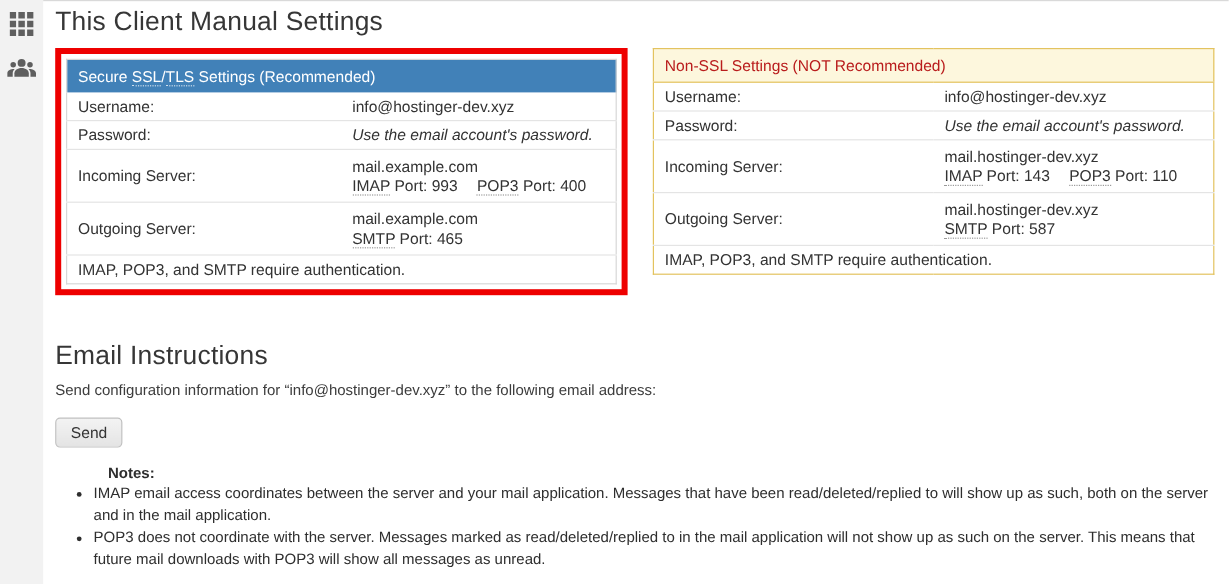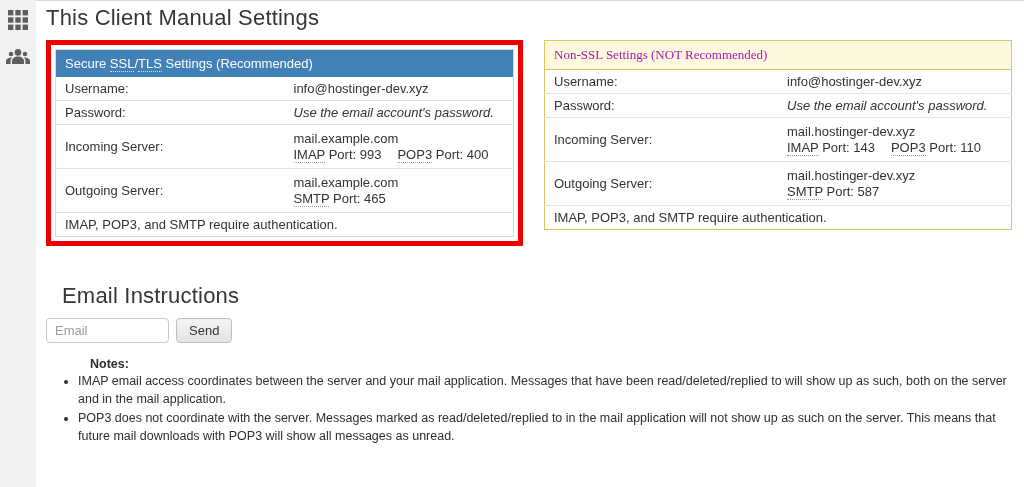--- a/index.html
+++ b/index.html
@@ -50,9 +50,8 @@
   }
   .ssl-table th{background:var(--header-blue,#4181b8);color:#ffffff;}
   .nonssl-table th{
-    background:var(--nonssl-header-bg,#fdf7dd);color:#a21caf;
+    background:var(--nonssl-header-bg,#fdf7dd);color:#b91c1c;
     border-bottom:1px solid var(--nonssl-border,#e3c35f);
-    font-family:Liberation Serif, serif;
   }
   .settings-table td{
     padding:4px 9px;border-top:1px solid #e4e4e4;vertical-align:middle;

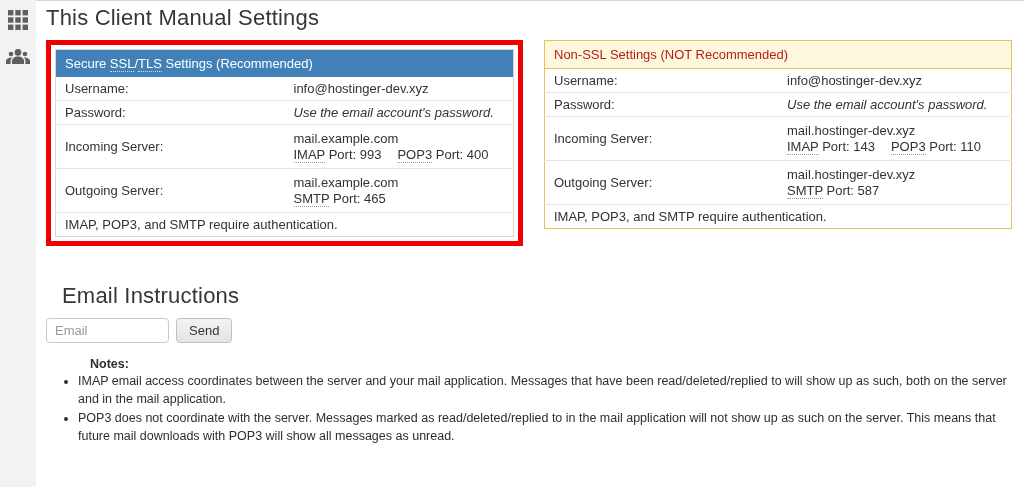--- a/index.html
+++ b/index.html
@@ -68,7 +68,7 @@
   abbr.abbr-light{border-bottom-color:#cfe0ee;}
 
   
-  h2.section-title{font-size:22px;font-weight:400;color:#363636;margin:37px 0 9px 16px;letter-spacing:.2px;}
+  h2.section-title{font-size:22px;font-weight:400;color:#363636;margin:37px 0 9px 0;letter-spacing:.2px;}
   p.email-desc{margin:0 0 16px 0;font-size:12.5px;color:#3c3c3c;}
   .email-form{display:flex;align-items:center;gap:7px;margin-bottom:14px;}
   .email-input{

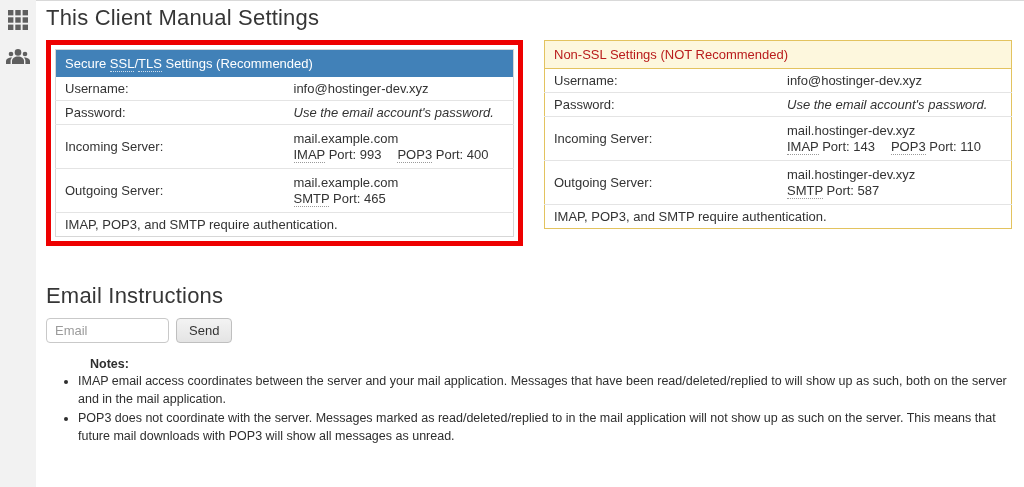--- a/index.html
+++ b/index.html
@@ -202,6 +202,7 @@
     </div>
 
     <h2 class="section-title">Email Instructions</h2>
+    <p class="email-desc">Send configuration information for “info@hostinger-dev.xyz” to the following email address:</p>
 
     <div class="email-form">
       <input type="text" class="email-input" placeholder="Email" style="">

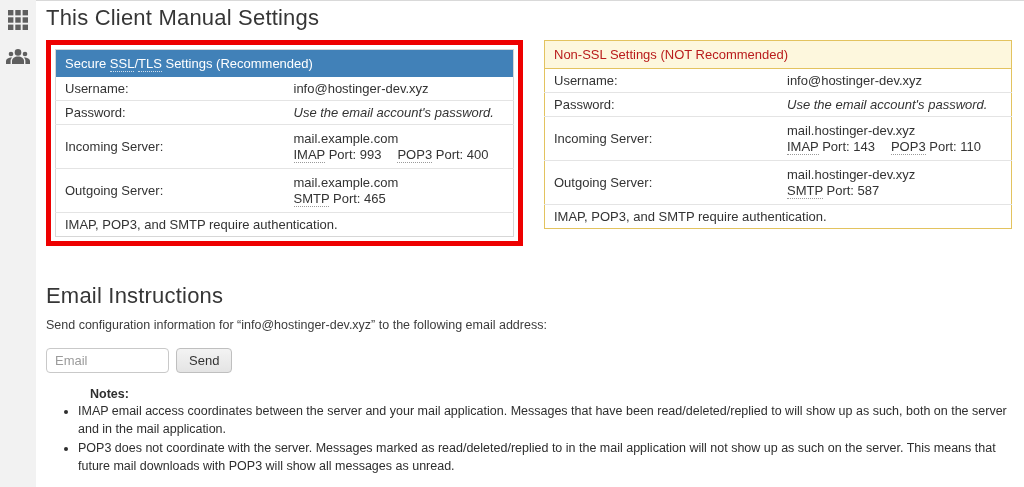--- a/index.html
+++ b/index.html
@@ -205,7 +205,6 @@
     <p class="email-desc">Send configuration information for “info@hostinger-dev.xyz” to the following email address:</p>
 
     <div class="email-form">
-      <input type="text" class="email-input" placeholder="Email" style="">
       <button class="send-button">Send</button>
     </div>
 

